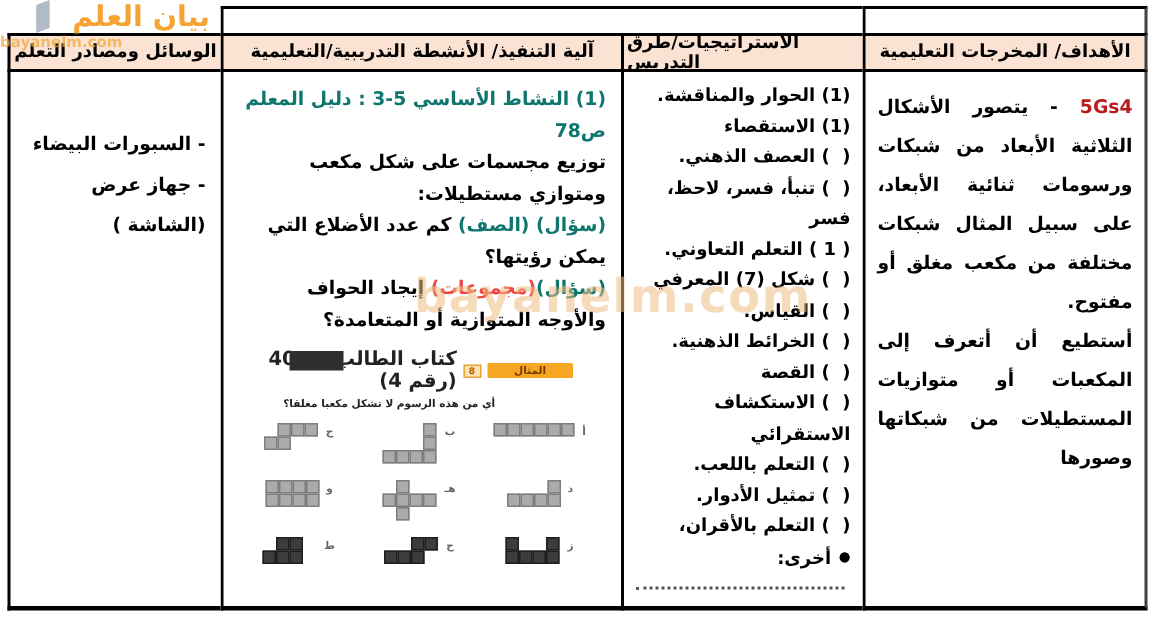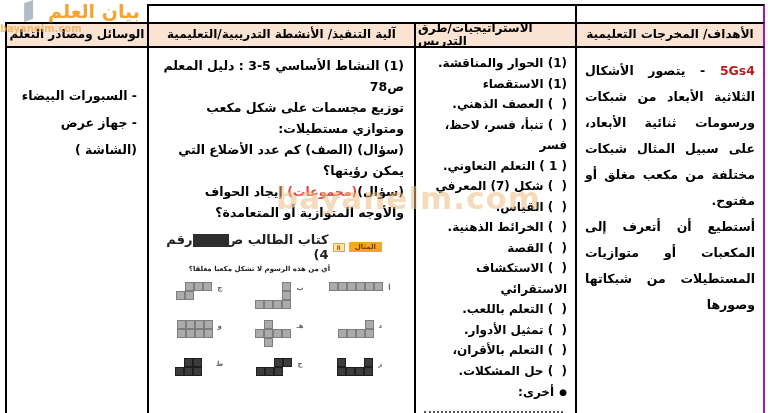--- a/index.html
+++ b/index.html
@@ -19,7 +19,7 @@
   }
   .cell { background:#fff; }
   .bl { border-left:2px solid #000; }
-  .br { border-right:2px solid #a21caf; }
+  .br { border-right:2px solid #404040; }
   .bt { border-top:2px solid #000; }
   .bb { border-bottom:2px solid #000; }
   .bb3 { border-bottom:3px solid #000; }

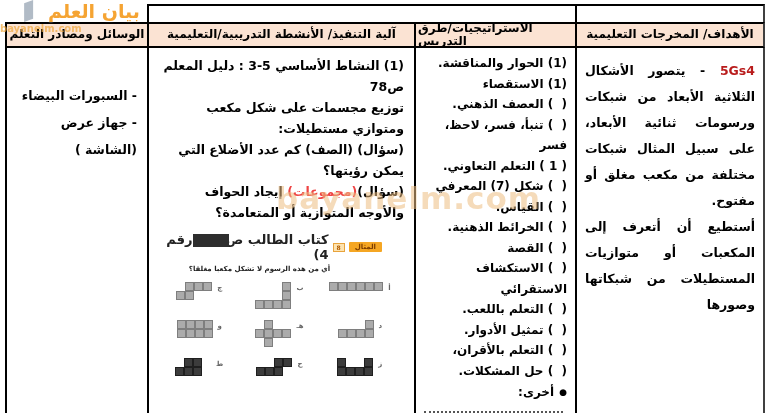--- a/index.html
+++ b/index.html
@@ -41,7 +41,7 @@
   
   .impl-cell { padding:7px 10px 4px 6px; font-size:12.5px; font-weight:600; }
   .impl-line { line-height:21px; text-align:right; }
-  .red-text { color:#000000; }
+  .red-text { color:#0f766e; }
   .orange-text { color:#ef4444; }
   
   .res-cell { padding:34px 10px 0 4px; font-size:12.5px; font-weight:600; }

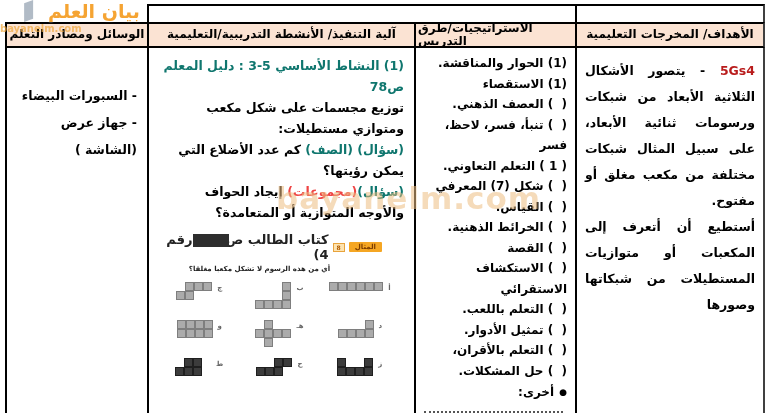--- a/index.html
+++ b/index.html
@@ -52,7 +52,7 @@
   .fig-tagrow { display:flex; flex-direction:row; justify-content:flex-start;
                 align-items:center; gap:4px; padding-right:22px; }
   .fig-tag { background:#f5a623; color:#7a3b00; font-size:7px; font-weight:bold;
-             padding:1px 6px; border-radius:1px; }
+             padding:1px 18px; border-radius:1px; }
   .fig-tagnum { background:#fde3b0; color:#b05c00; border:1px solid #e8a33c;
                 font-size:6px; padding:0 3px; }
   .fig-caption { font-size:13px; color:#222; font-weight:600; }

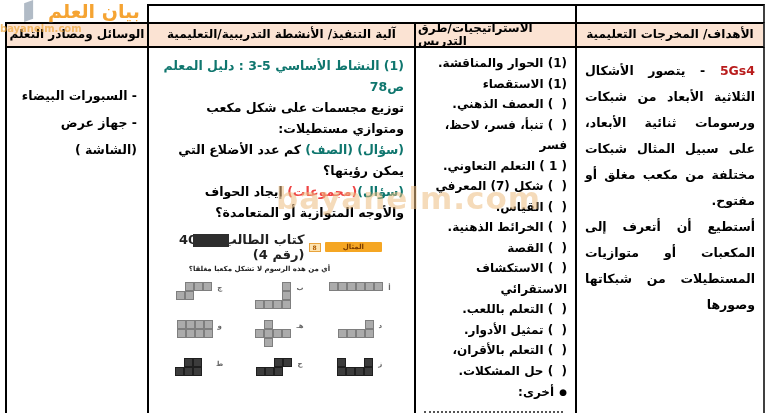--- a/index.html
+++ b/index.html
@@ -138,7 +138,6 @@
           <div class="strat-item">(  ) التعلم باللعب.</div>
           <div class="strat-item">(  ) تمثيل الأدوار.</div>
           <div class="strat-item">(  ) التعلم بالأقران،</div>
-          <div class="strat-item">(  ) حل المشكلات.</div>
         </div>
       <div class="strat-other">
         <span class="bullet">●</span>

